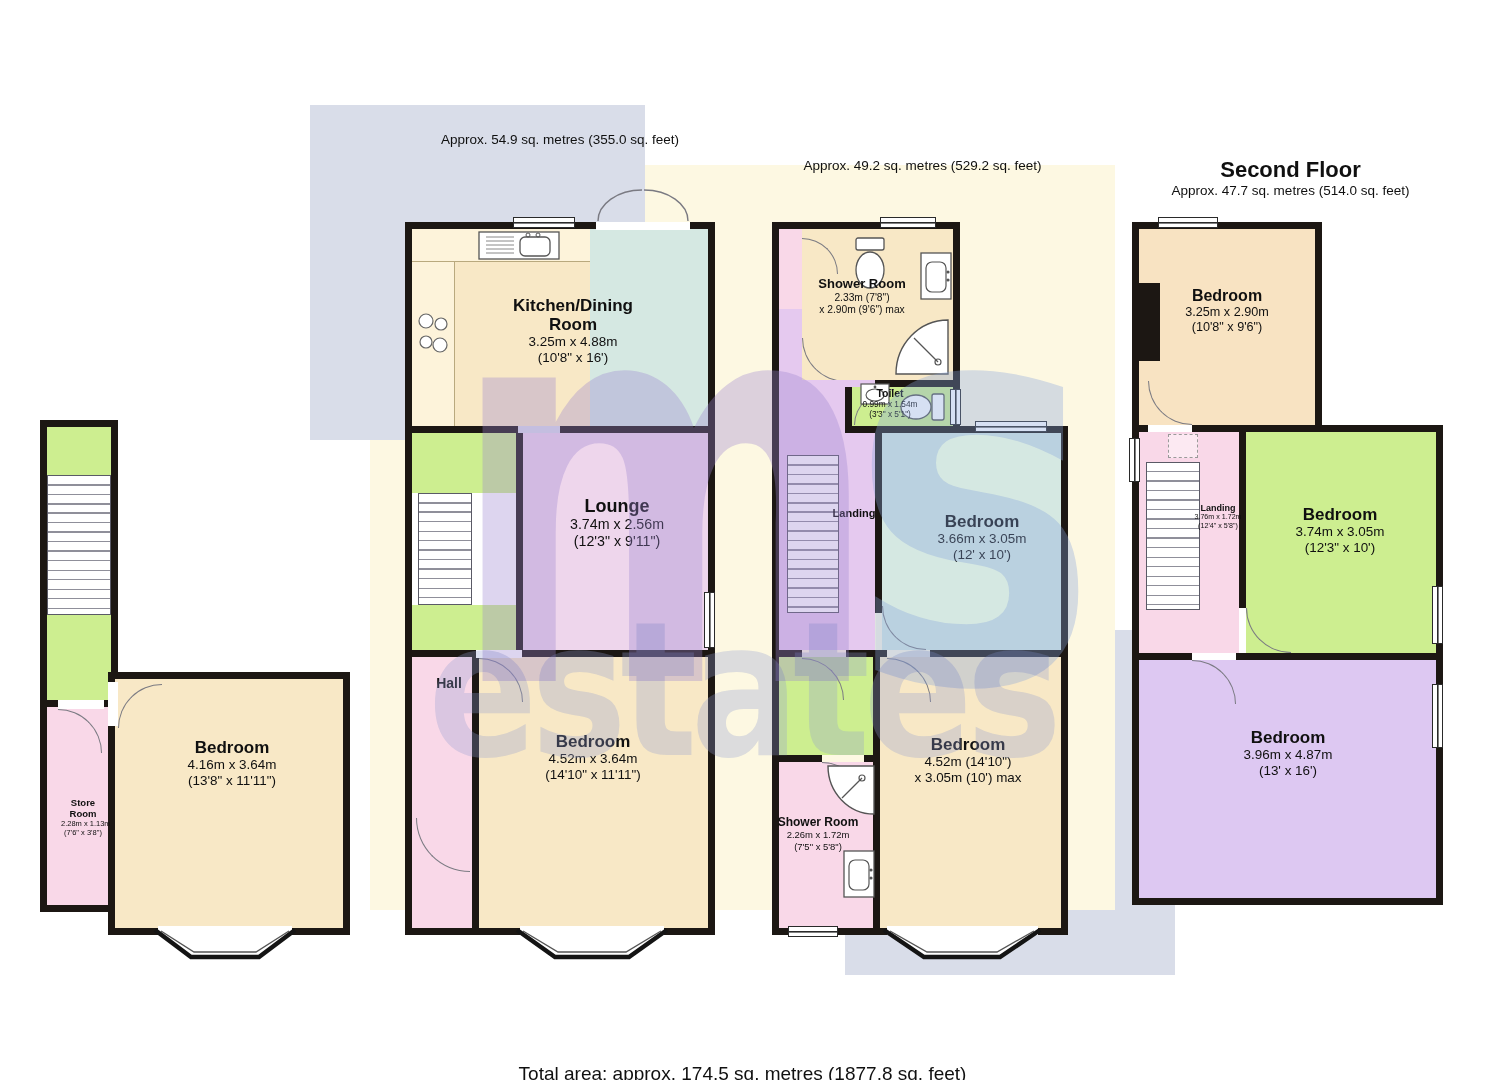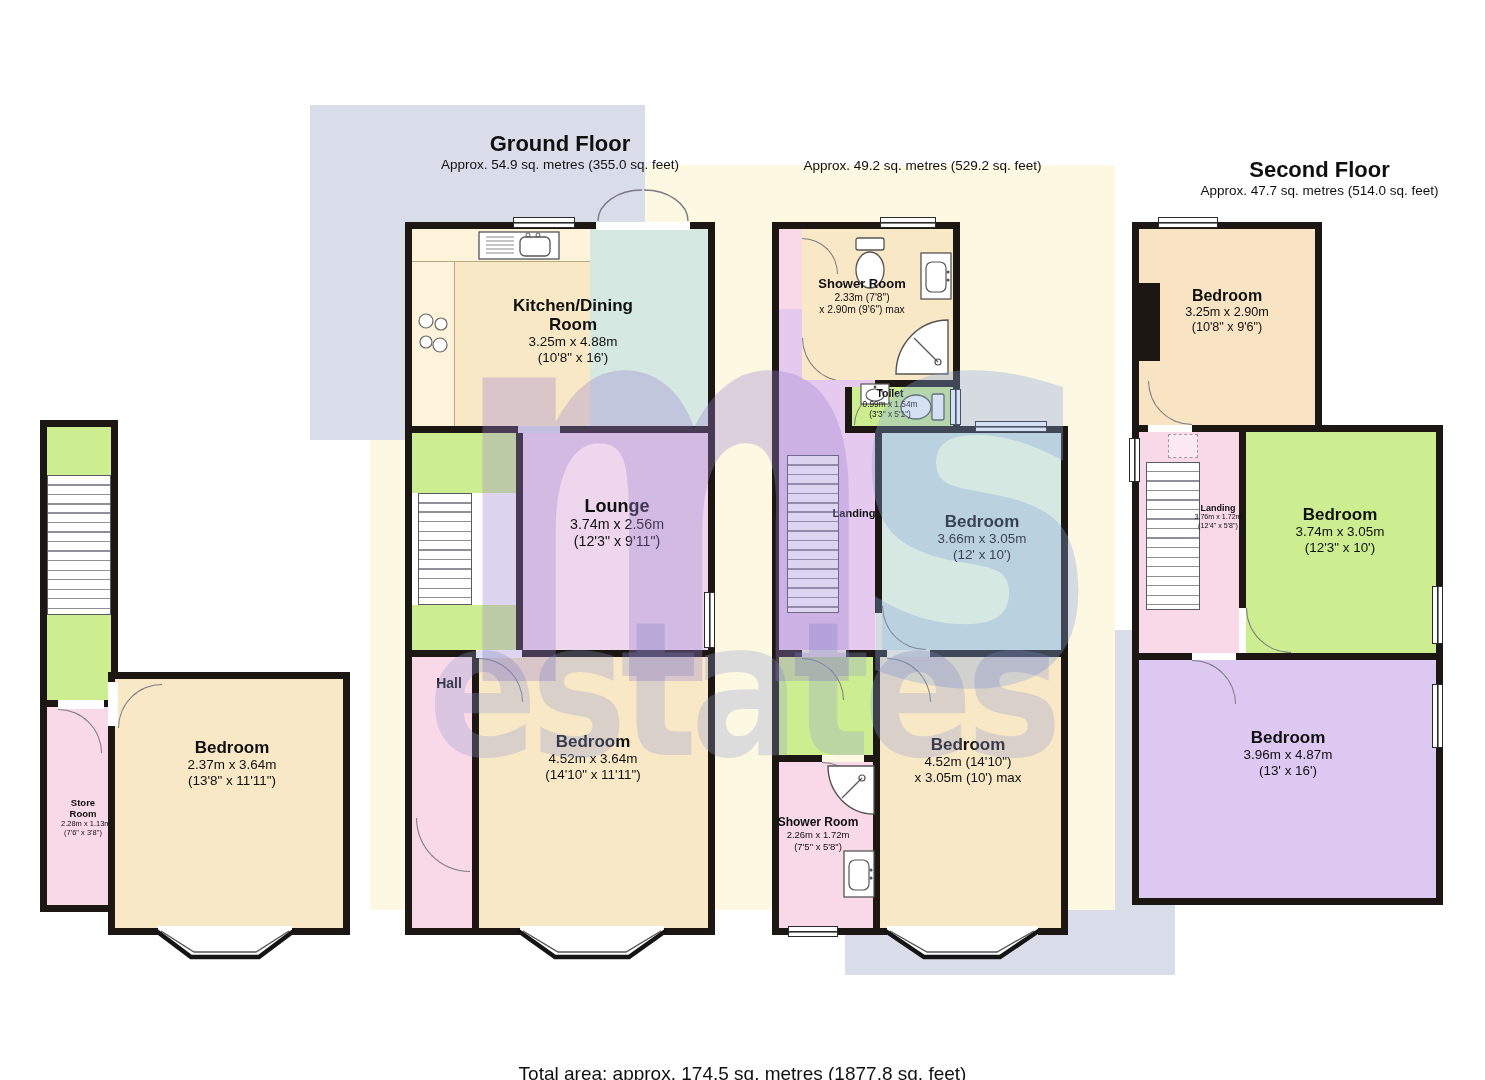--- a/index.html
+++ b/index.html
@@ -342,7 +342,6 @@
 
 <div class="layer" style="z-index:3;pointer-events:none">
   <div class="ftitle" style="left:395px;top:131px;width:330px">
-    <div class="t">Ground Floor</div>
     <div class="st">Approx. 54.9 sq. metres (355.0 sq. feet)</div>
   </div>
   <div class="ftitle" style="left:765px;top:157px;width:315px">

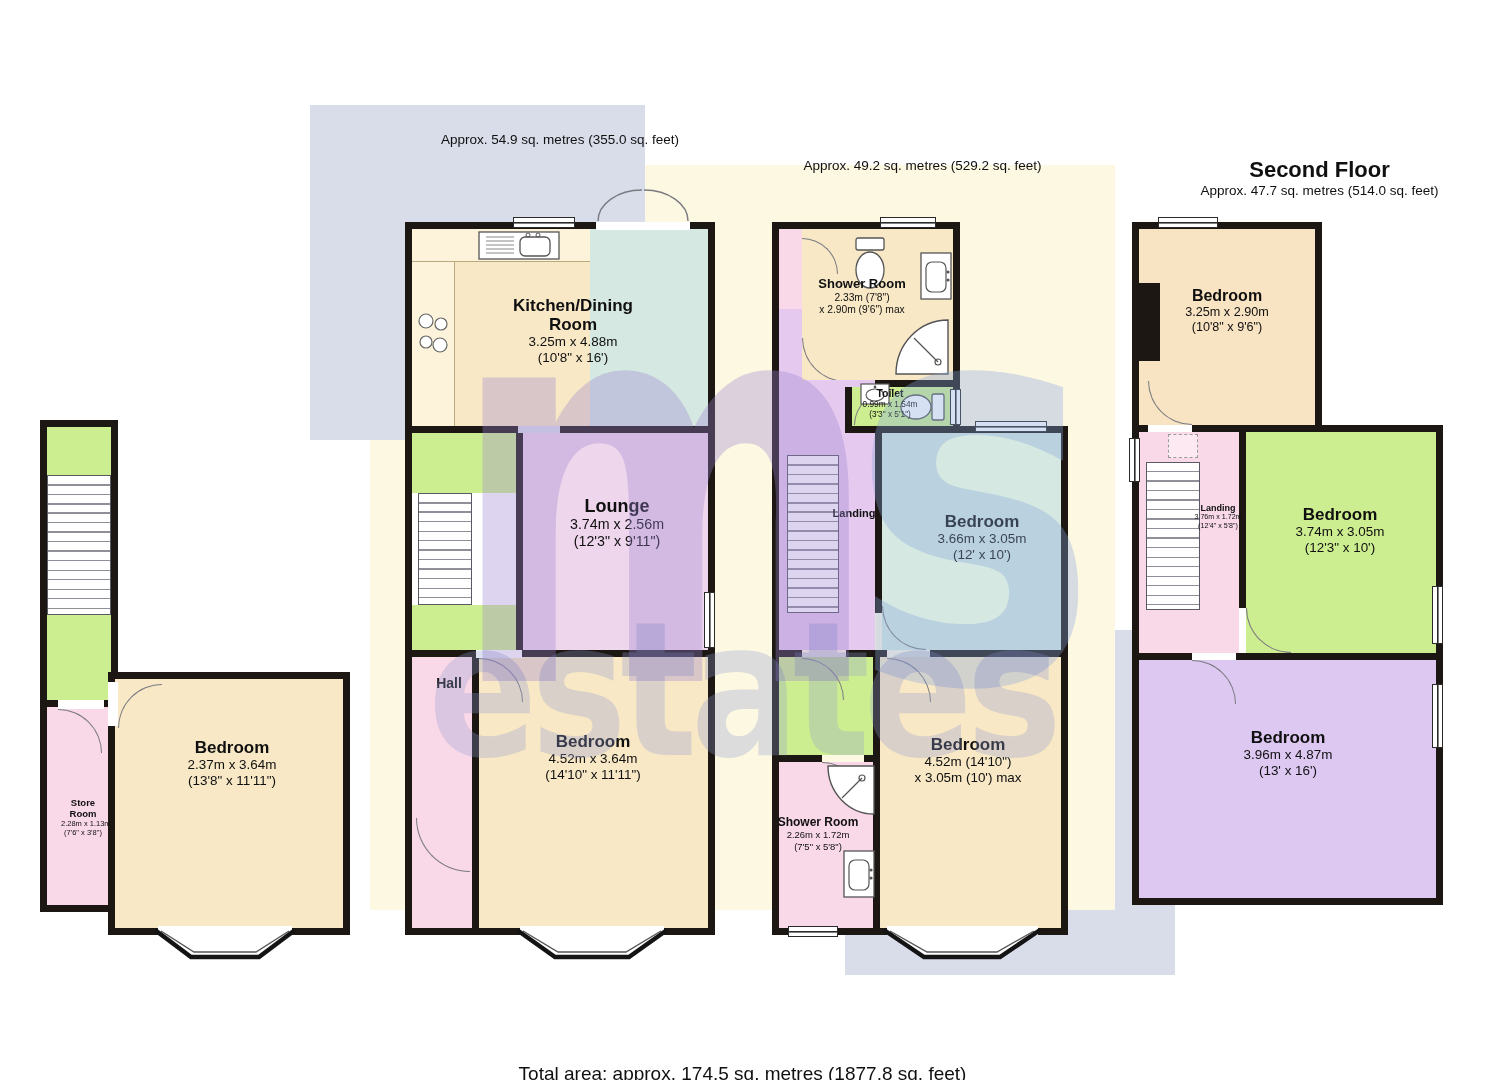--- a/index.html
+++ b/index.html
@@ -347,7 +347,7 @@
   <div class="ftitle" style="left:765px;top:157px;width:315px">
     <div class="st">Approx. 49.2 sq. metres (529.2 sq. feet)</div>
   </div>
-  <div class="ftitle" style="left:1162px;top:157px;width:315px">
+  <div class="ftitle" style="left:1133px;top:157px;width:315px">
     <div class="t">Second Floor</div>
     <div class="st">Approx. 47.7 sq. metres (514.0 sq. feet)</div>
   </div>

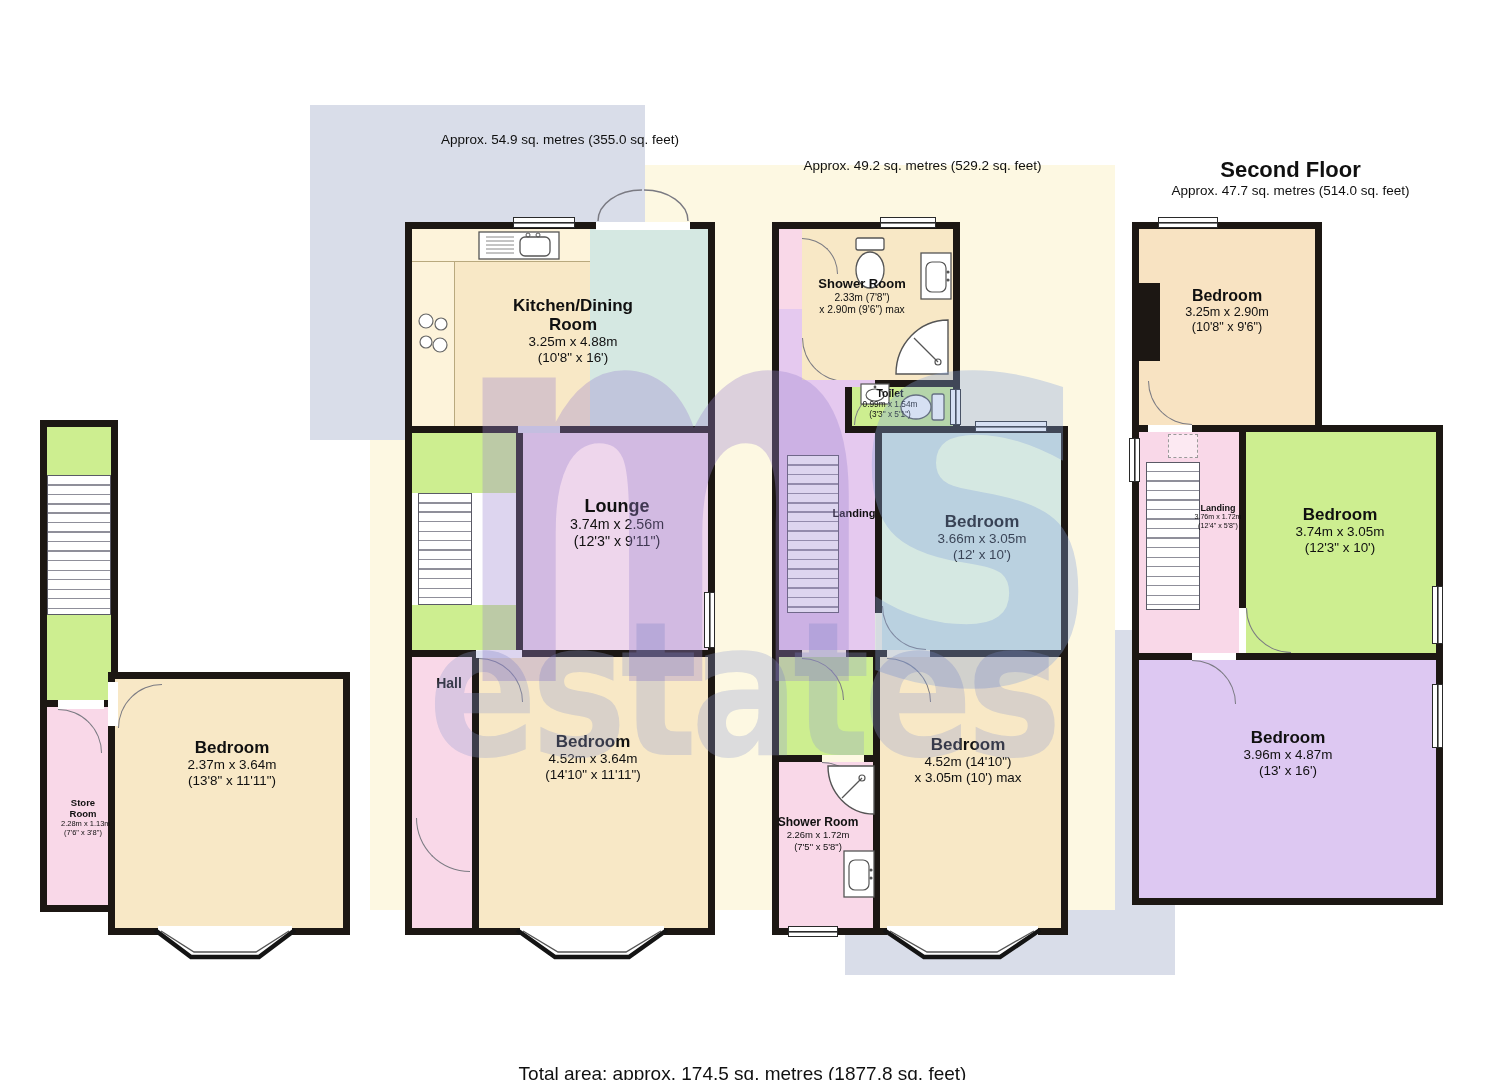--- a/index.html
+++ b/index.html
@@ -264,7 +264,7 @@
 
   <div class="rlabel" style="left:132px;top:738px;width:200px;font-size:17px">
     <div class="rname">Bedroom</div>
-    <div class="rdim">2.37m x 3.64m</div>
+    <div class="rdim">4.16m x 3.64m</div>
     <div class="rdim">(13'8" x 11'11")</div>
   </div>
   <div class="rlabel" style="left:61px;top:798px;width:44px;font-size:9.5px">

